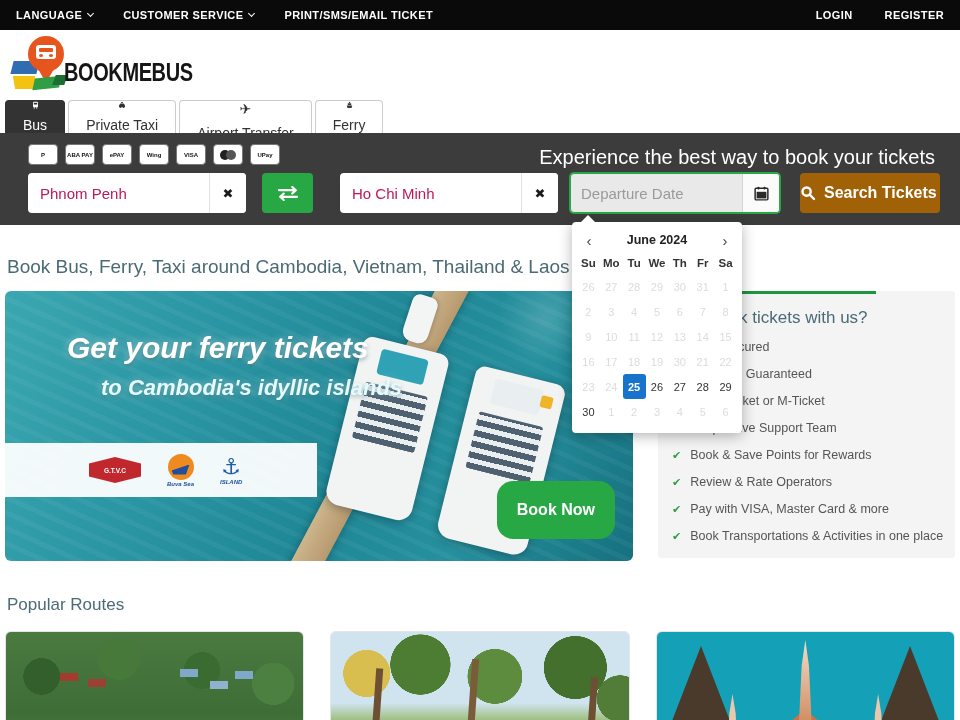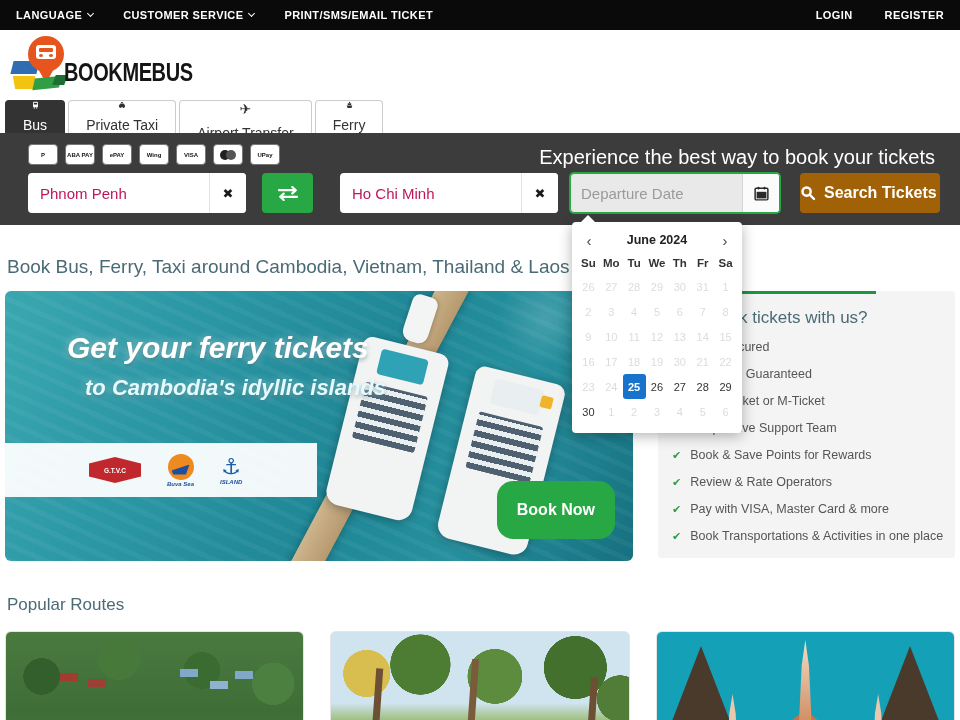--- a/index.html
+++ b/index.html
@@ -112,7 +112,7 @@
   .ferry-2::after { content:""; position:absolute; right:10px; top:14px; width:12px; height:12px; background:#f0b429; border-radius:2px; }
   .banner-line1 { position:absolute; left:62px; top:40px; font-size:30px; font-weight:bold; font-style:italic; color:#fff;
                   text-shadow:0 0 9px rgba(255,255,255,.55), 0 2px 4px rgba(0,60,70,.45); }
-  .banner-line2 { position:absolute; left:80px; top:84px; font-size:22px; font-weight:bold; font-style:italic; color:#e3fbff;
+  .banner-line2 { position:absolute; left:96px; top:84px; font-size:22px; font-weight:bold; font-style:italic; color:#e3fbff;
                   text-shadow:0 0 8px rgba(255,255,255,.5), 0 2px 4px rgba(0,60,70,.4); }
   .op-band { position:absolute; left:0; top:152px; width:312px; height:54px; background:rgba(255,255,255,.94);
              display:flex; align-items:center; gap:26px; padding-left:84px; }

